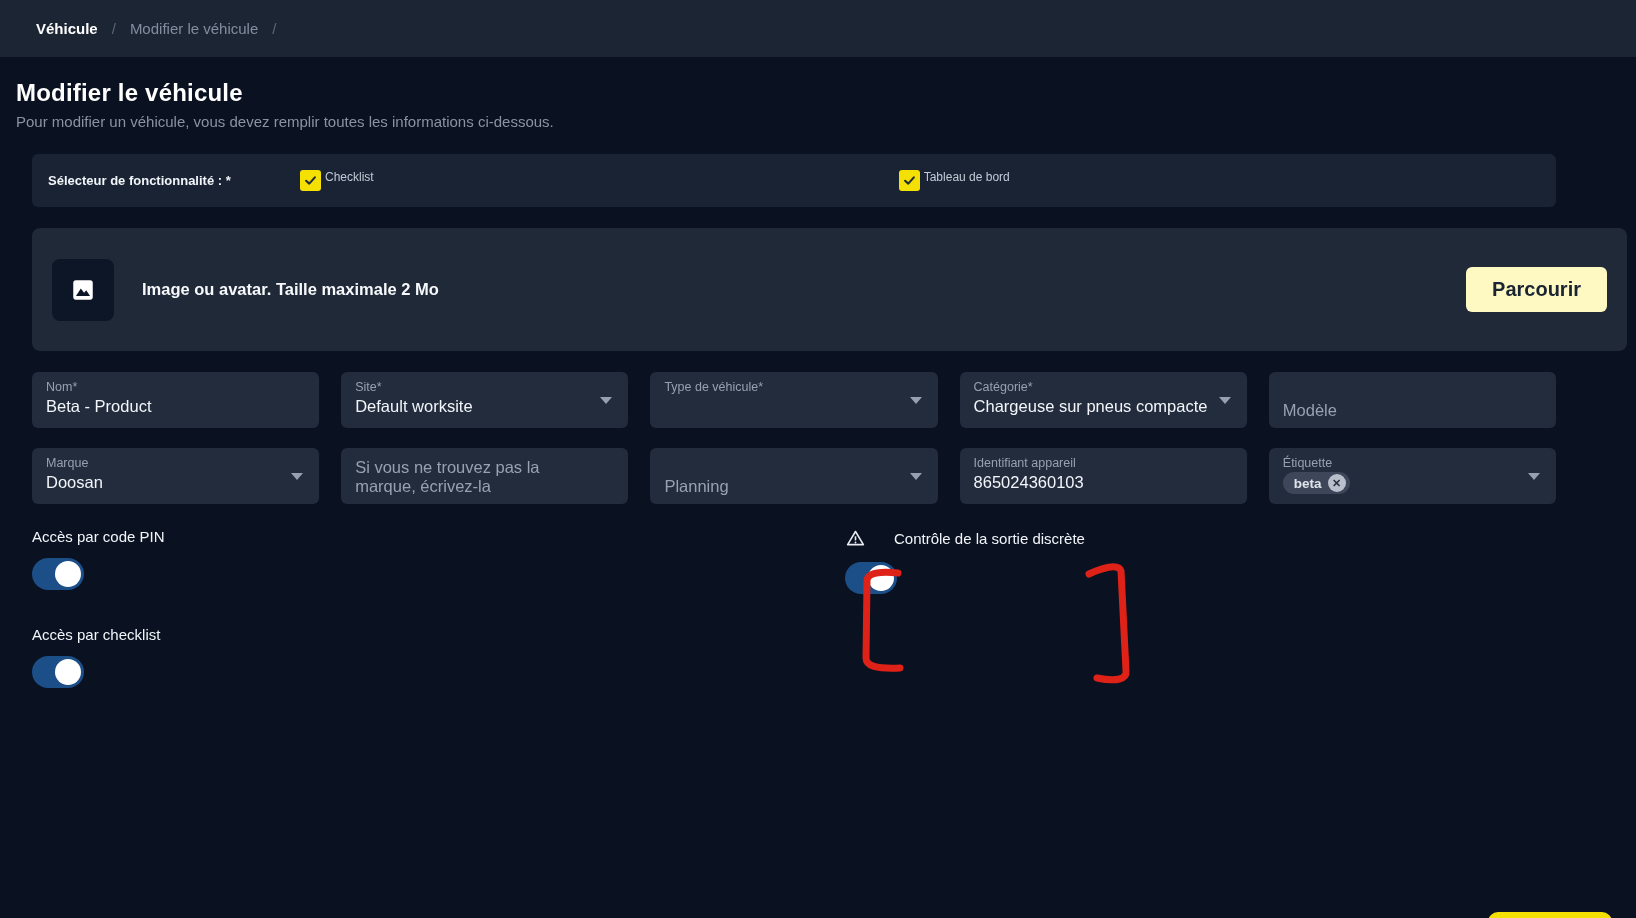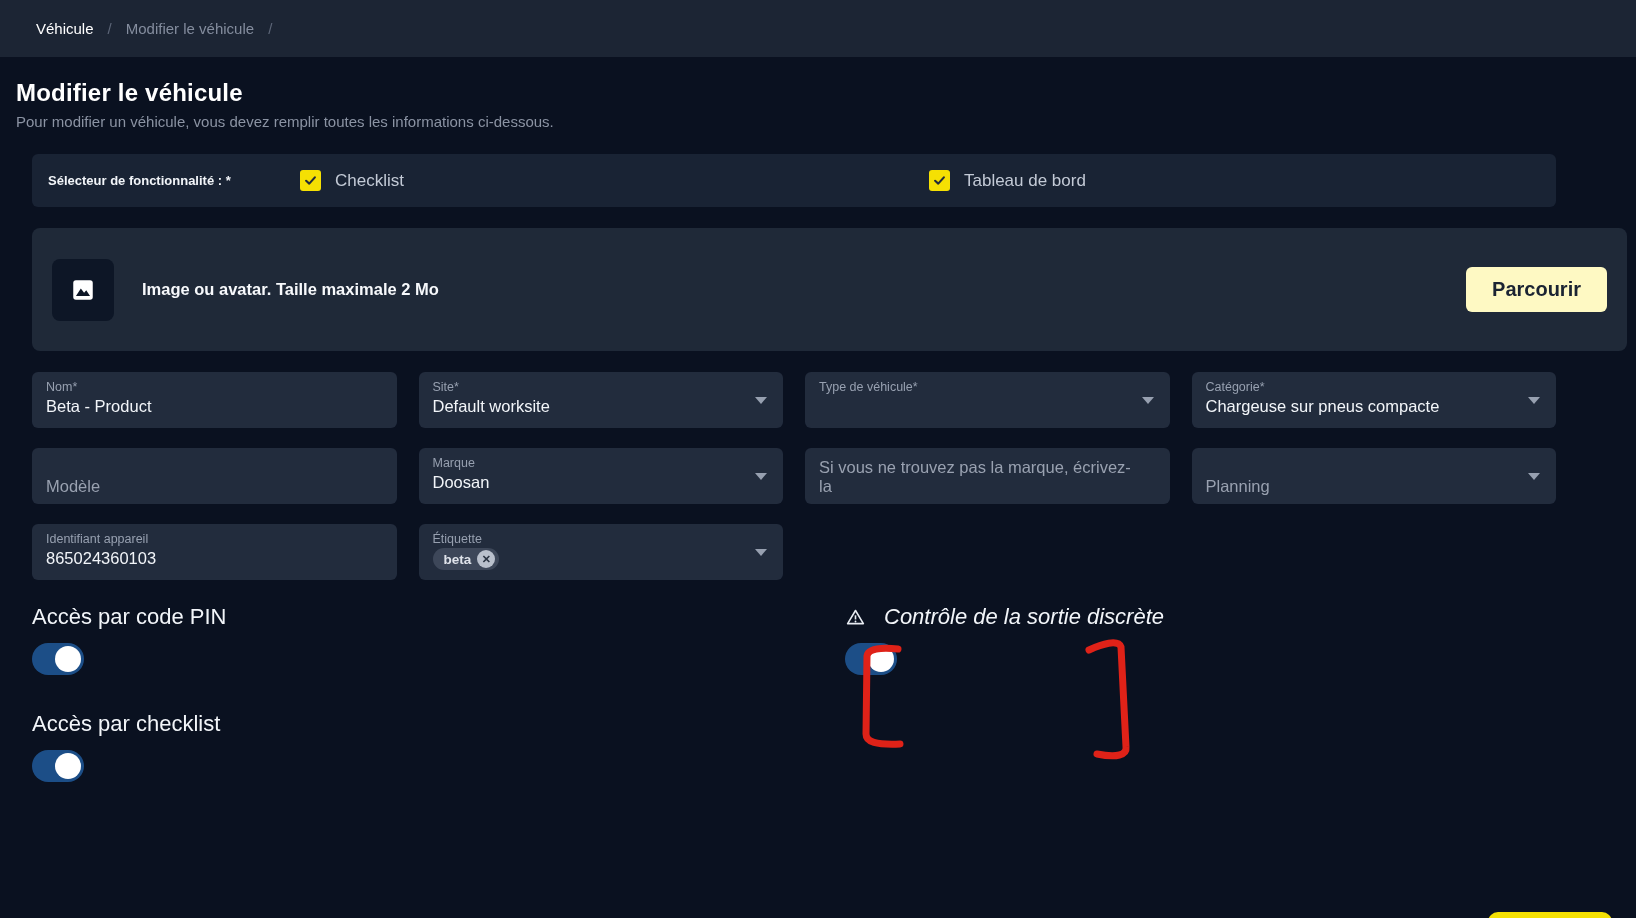--- a/index.html
+++ b/index.html
@@ -15,7 +15,7 @@
 
   
   .topbar { height:57px; background:#1c2534; display:flex; align-items:center; gap:14px; padding-left:36px; font-size:15px; }
-  .crumb-active { color:#ffffff; font-weight:400; }
+  .crumb-active { color:#ffffff; font-weight:700; }
   .crumb-sep { color:#5d6678; }
   .crumb-current { color:#848d9e; }
 

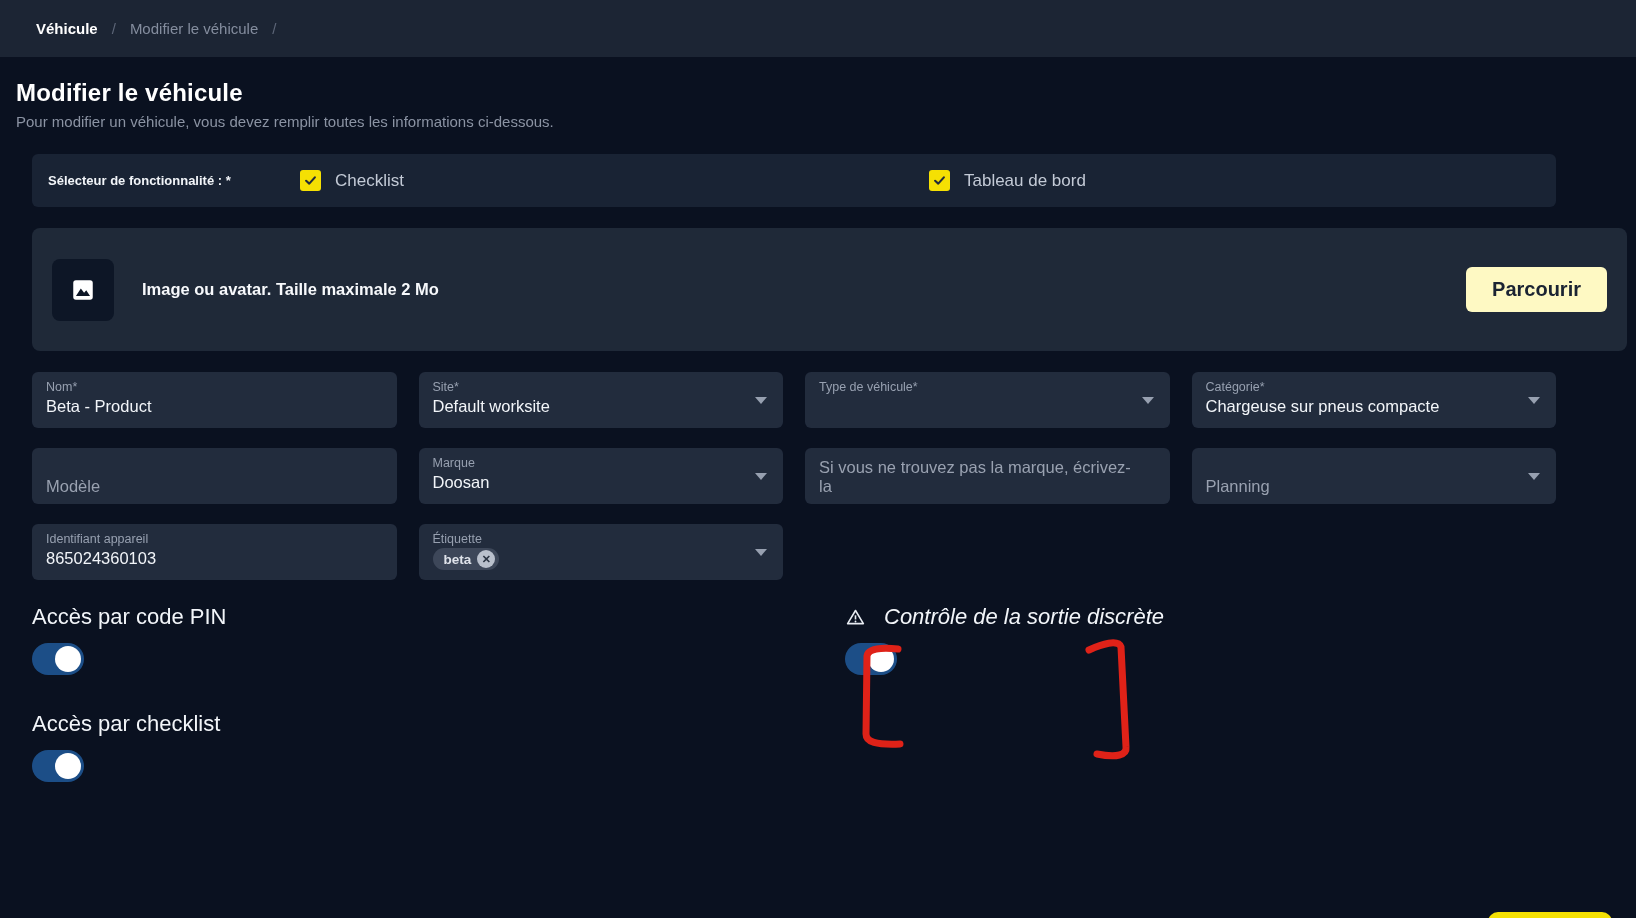--- a/index.html
+++ b/index.html
@@ -27,7 +27,7 @@
   
   .selector-bar { margin:24px 80px 0 32px; height:53px; background:#192334; border-radius:6px; display:flex; align-items:center; padding:0 16px; }
   .selector-label { font-weight:700; font-size:13px; color:#f2f5f9; width:252px; }
-  .option { display:flex; align-items:center; gap:14px; color:#c3cad6; font-size:17px; }
+  .option { display:flex; align-items:flex-start; gap:4px; color:#c3cad6; font-size:12px; }
   .option-2 { margin-left:525px; }
   .checkbox { width:21px; height:21px; background:#f5e003; border-radius:3px; display:flex; align-items:center; justify-content:center; flex:none; }
 

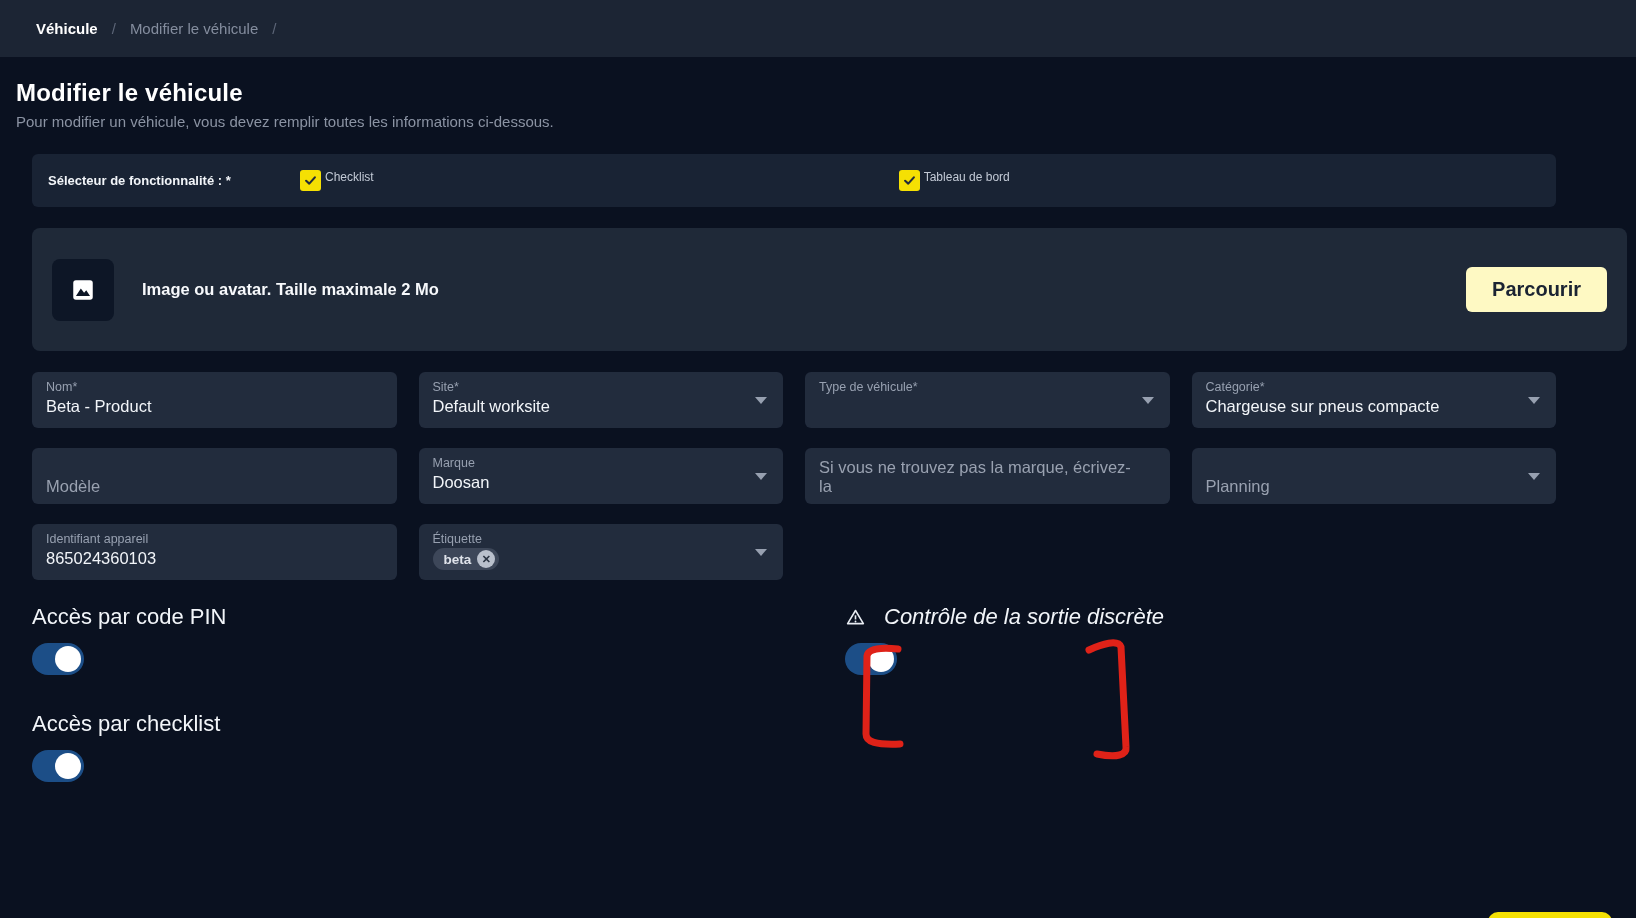--- a/index.html
+++ b/index.html
@@ -38,7 +38,7 @@
   .browse-btn { margin-left:auto; background:#fef9c3; color:#1b2433; font-weight:700; font-size:20px; border:none; border-radius:6px; padding:11px 26px; font-family:inherit; cursor:pointer; }
 
   
-  .form-grid { margin:21px 80px 0 32px; display:grid; grid-template-columns:repeat(4,1fr); gap:20px 22px; }
+  .form-grid { margin:21px 80px 0 32px; display:grid; grid-template-columns:repeat(5,1fr); gap:20px 22px; }
   .field { position:relative; background:#222c3d; border-radius:6px; height:56px; padding:8px 36px 8px 14px; }
   .field-label { font-size:12.5px; color:#97a0b0; }
   .field-value { font-size:16.5px; color:#f2f5f9; margin-top:3px; white-space:nowrap; }

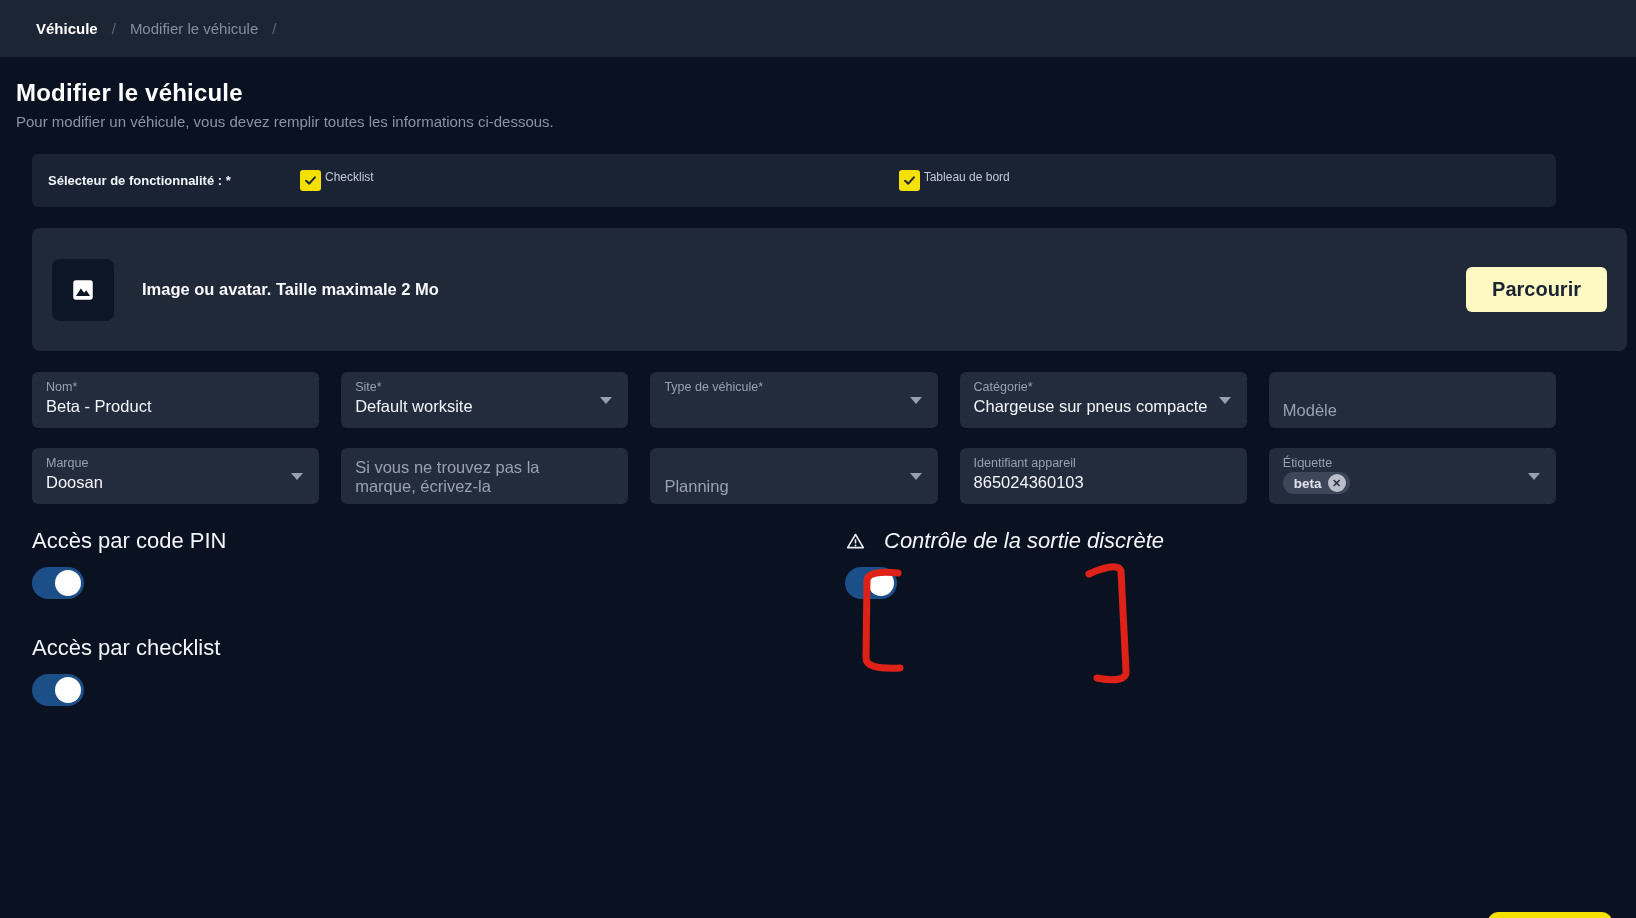--- a/index.html
+++ b/index.html
@@ -52,7 +52,7 @@
 
   
   .toggles { position:relative; margin:24px 0 0 32px; height:230px; }
-  .toggle-label { font-size:22px; color:#f2f5f9; }
+  .toggle-label { font-size:15px; color:#f2f5f9; }
   .switch { margin-top:13px; width:52px; height:32px; border-radius:16px; background:#1c4e87; position:relative; cursor:pointer; }
   .switch .knob { position:absolute; right:3px; top:3px; width:26px; height:26px; border-radius:50%; background:#ffffff; }
   .group-checklist { margin-top:36px; }

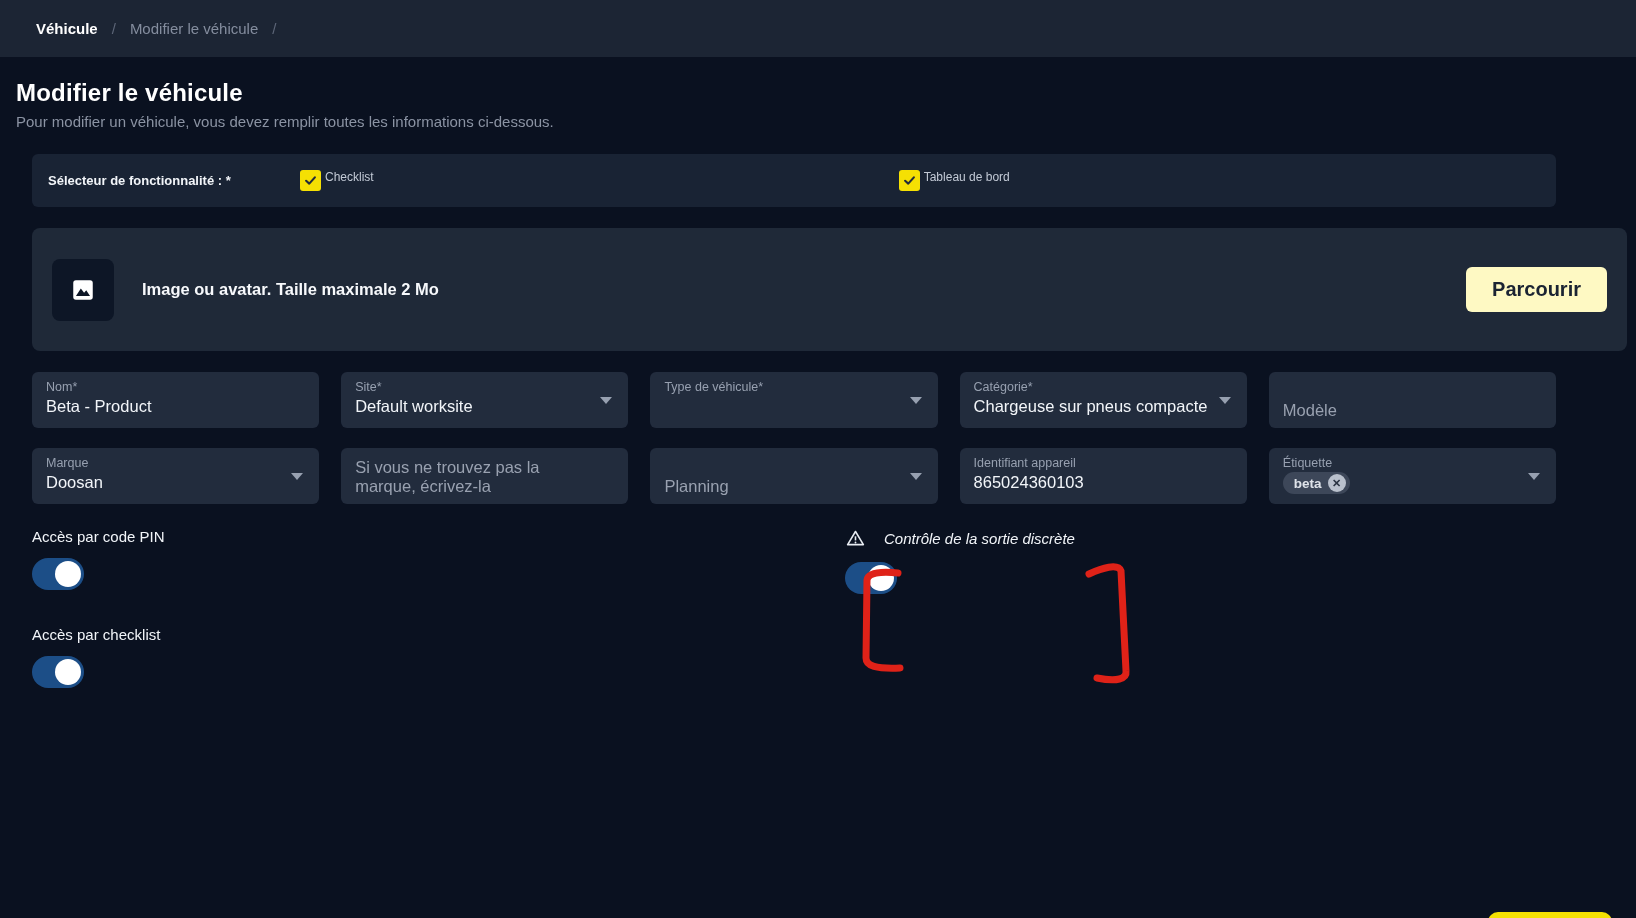--- a/index.html
+++ b/index.html
@@ -57,7 +57,7 @@
   .switch .knob { position:absolute; right:3px; top:3px; width:26px; height:26px; border-radius:50%; background:#ffffff; }
   .group-checklist { margin-top:36px; }
   .sortie { position:absolute; left:813px; top:0; }
-  .sortie-label-row { display:flex; align-items:center; gap:18px;font-style:italic; }
+  .sortie-label-row { display:flex; align-items:center; gap:28px; }
   .annotation-svg { position:absolute; left:780px; top:-20px; pointer-events:none; }
 
   

